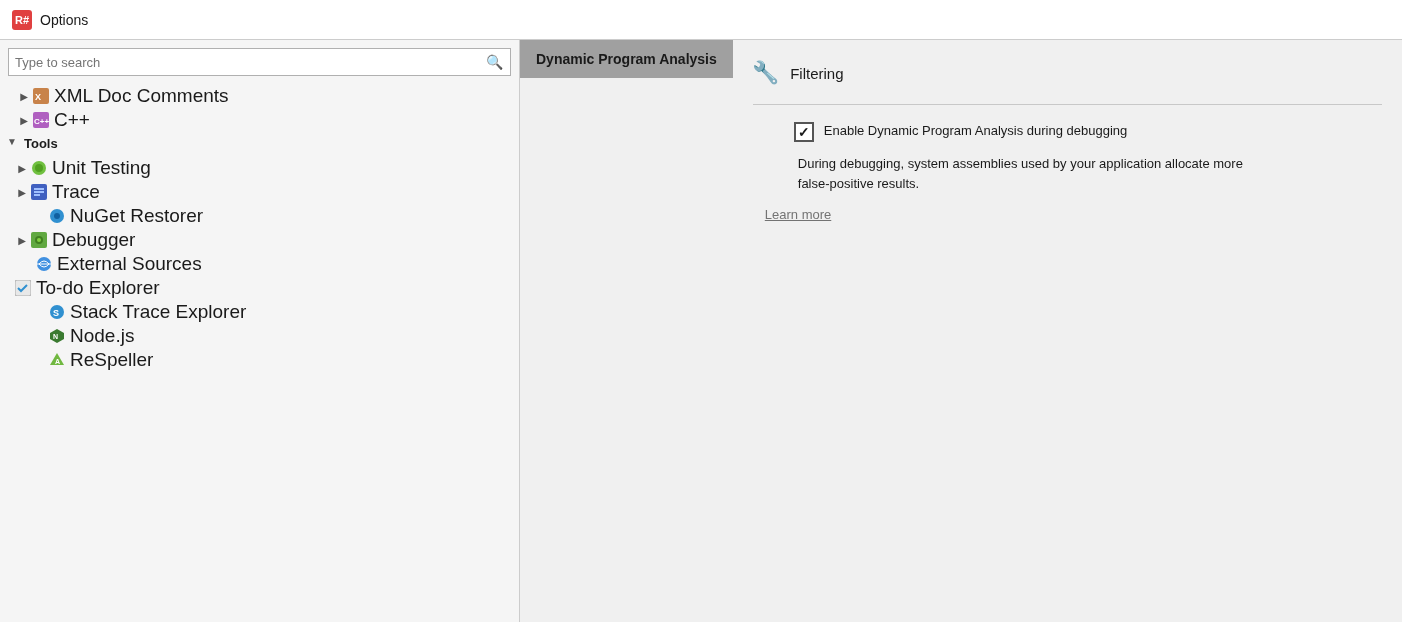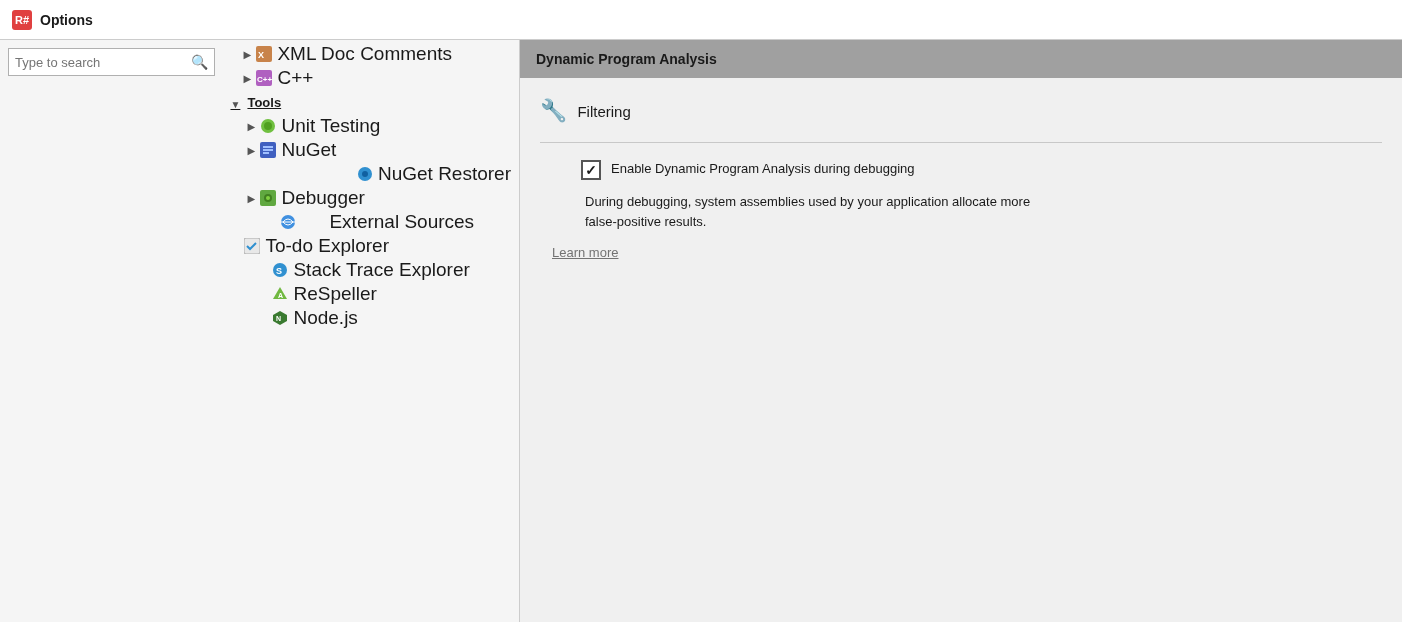--- a/index.html
+++ b/index.html
@@ -31,7 +31,7 @@
     }
     .title-bar-text {
       font-size: 14px;
-      font-weight: bold;
+      font-weight: normal;
       color: #1a1a1a;
     }
 

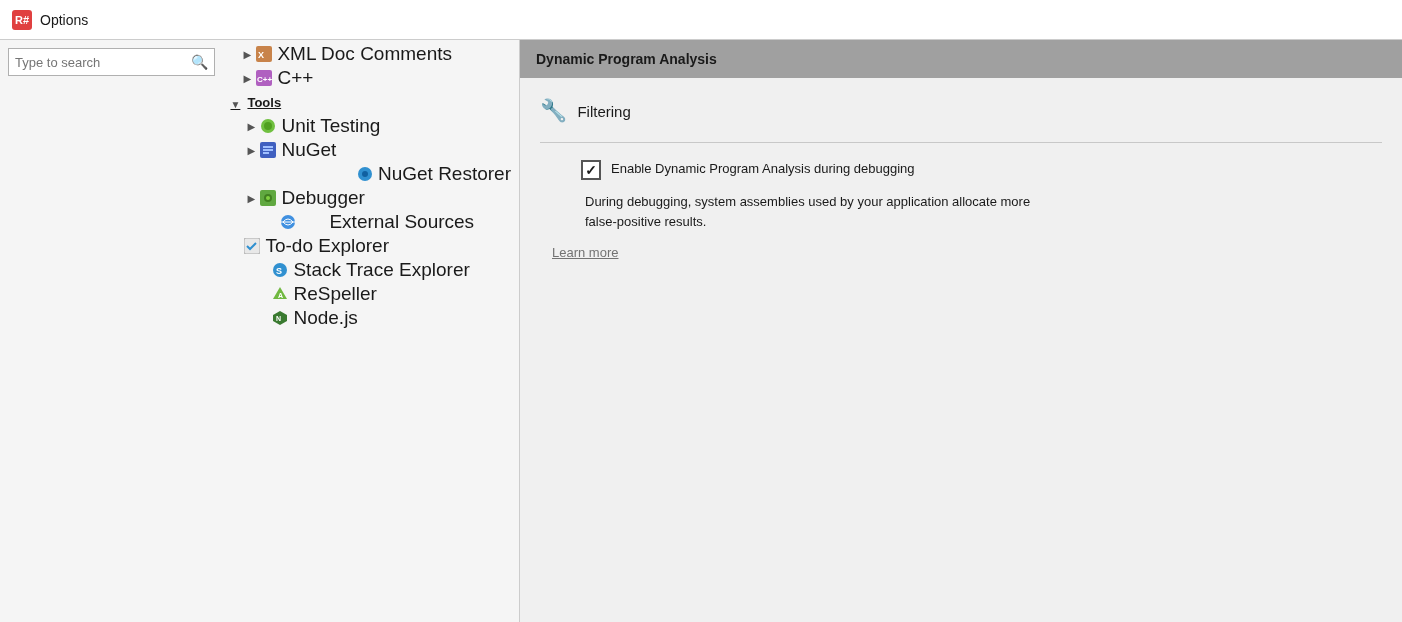--- a/index.html
+++ b/index.html
@@ -47,7 +47,7 @@
       background: #f5f5f5;
       border-right: 1px solid #ccc;
       display: flex;
-      flex-direction: row;
+      flex-direction: column;
       overflow: hidden;
     }
 

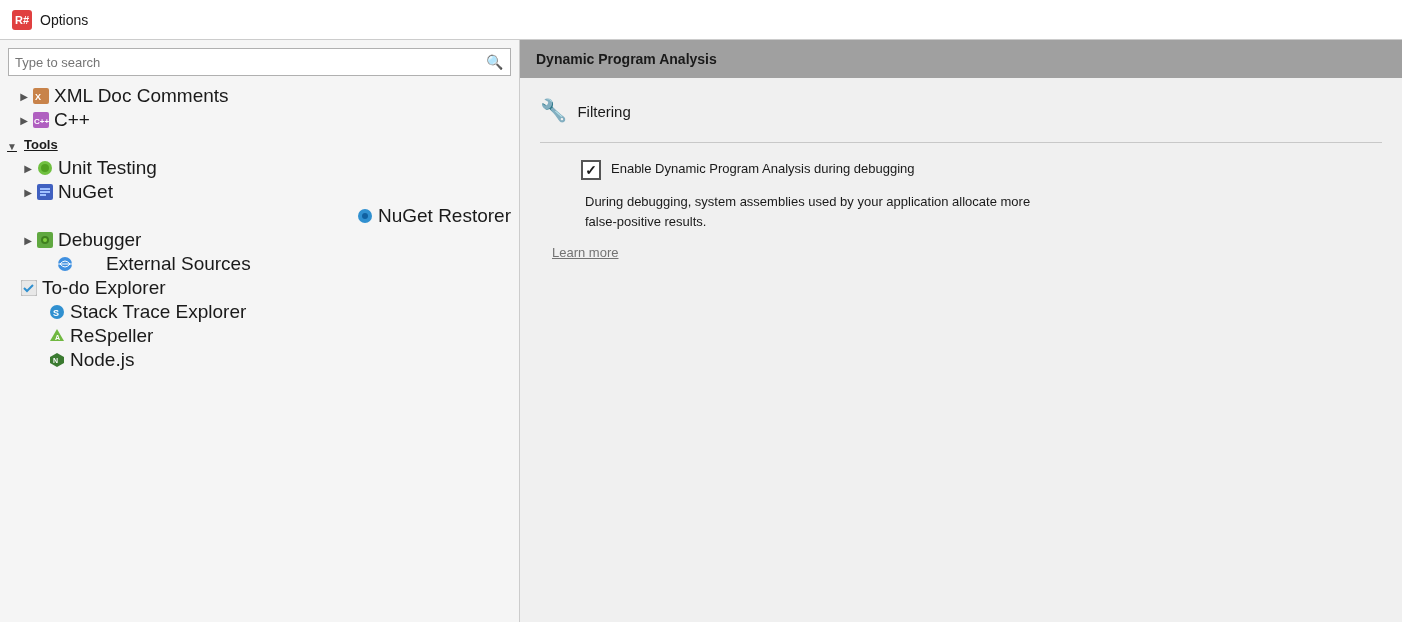--- a/index.html
+++ b/index.html
@@ -138,7 +138,7 @@
       flex: 1;
       background: #f0f0f0;
       display: flex;
-      flex-direction: column;
+      flex-direction: row;
     }
 
     .panel-header {

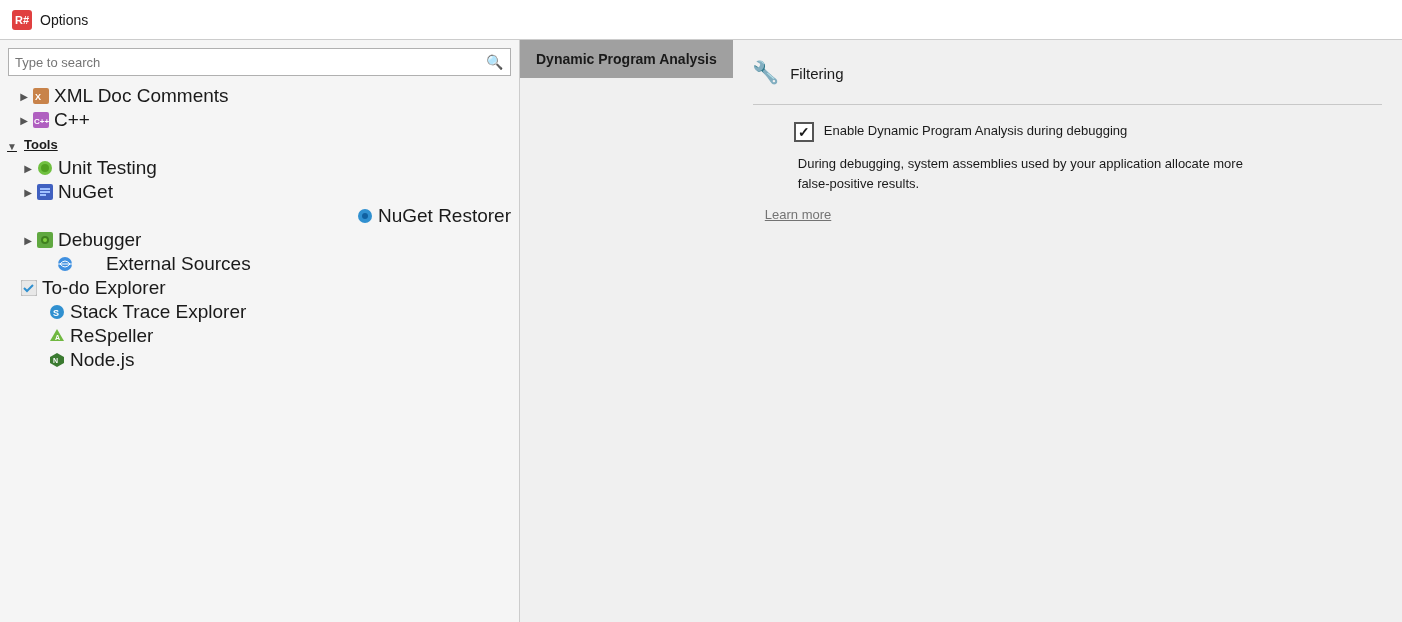--- a/index.html
+++ b/index.html
@@ -124,13 +124,12 @@
 
     .section-header {
       display: flex;
-      align-items: flex-end;
+      align-items: flex-start;
       padding: 4px 8px 4px 4px;
       font-weight: bold;
       color: #1a1a1a;
       font-size: 13px;
       height: 24px;
-      text-decoration: underline;
     }
 
     

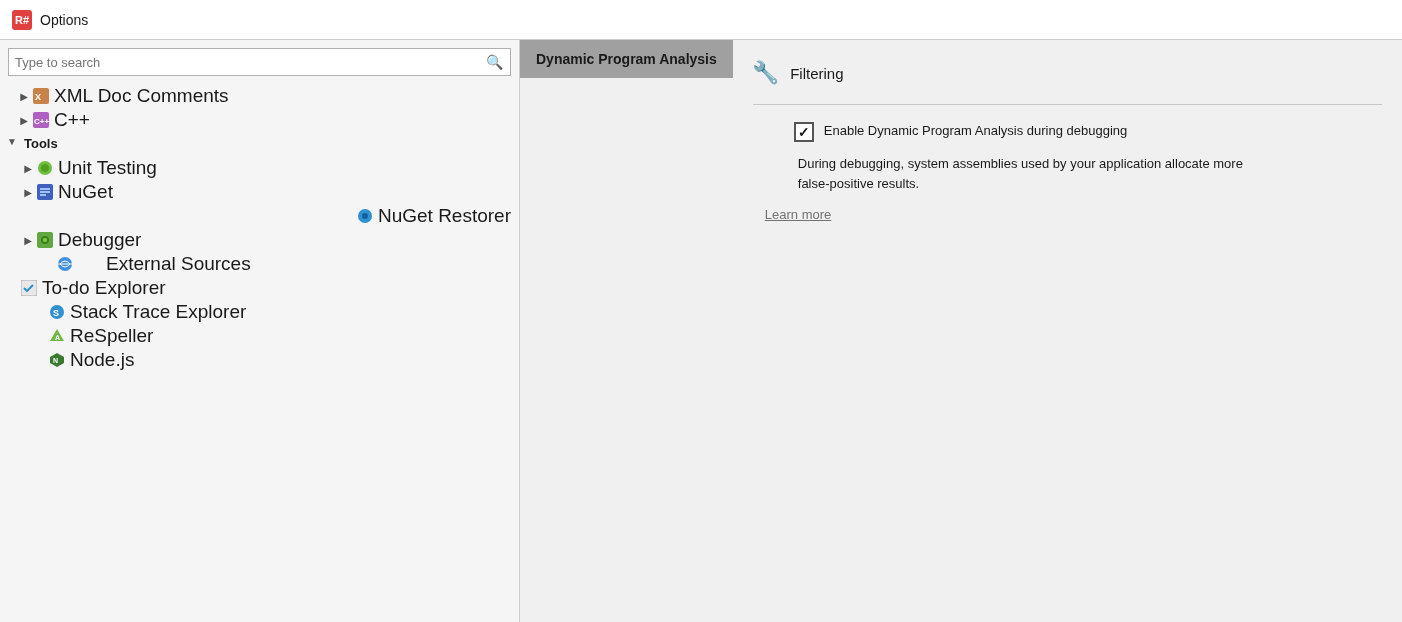--- a/index.html
+++ b/index.html
@@ -120,7 +120,7 @@
 
     
     .indent-1 { padding-left: 16px; }
-    .indent-2 { padding-left: 20px; }
+    .indent-2 { padding-left: 14px; }
 
     .section-header {
       display: flex;

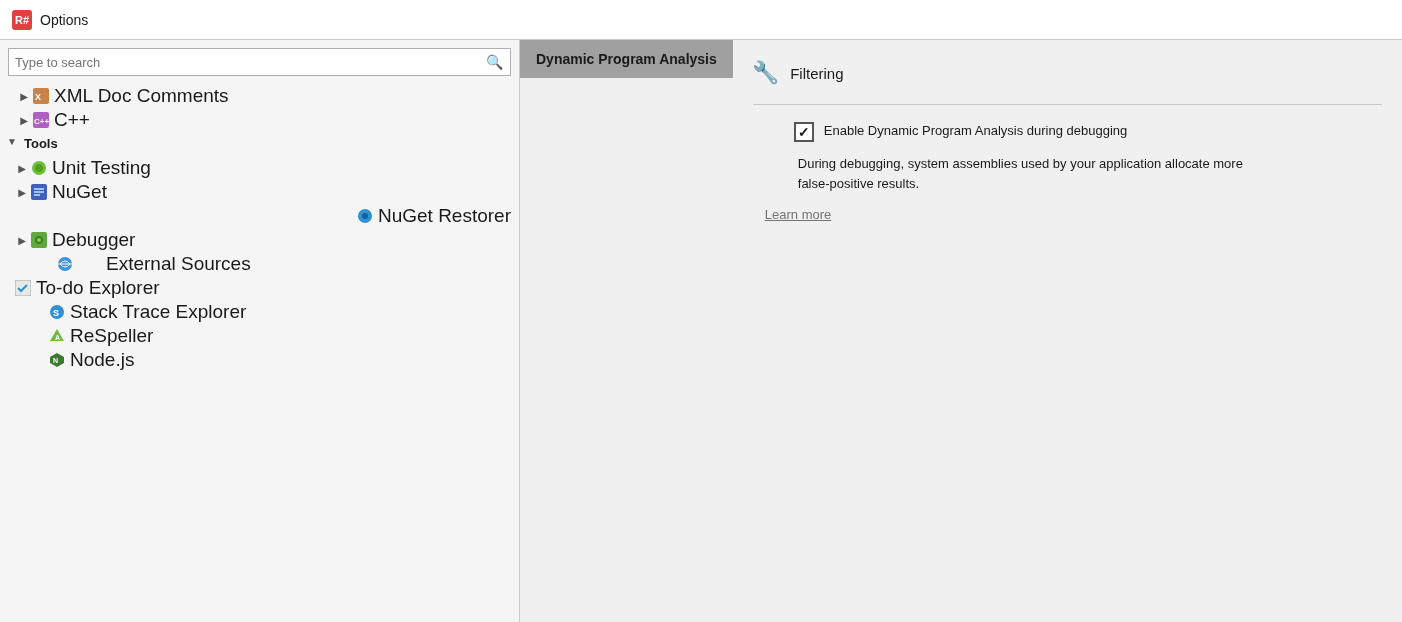--- a/index.html
+++ b/index.html
@@ -314,7 +314,7 @@
             <rect x="3" y="10" width="6" height="2" fill="#a0c0ff"></rect>
           </svg>
         </span>
-        <span class="tree-label">NuGet</span>
+        <span class="tree-label">Trace</span>
       </div>
 
       <div class="tree-item indent-2" style="padding-left:48px;justify-content:flex-end;">

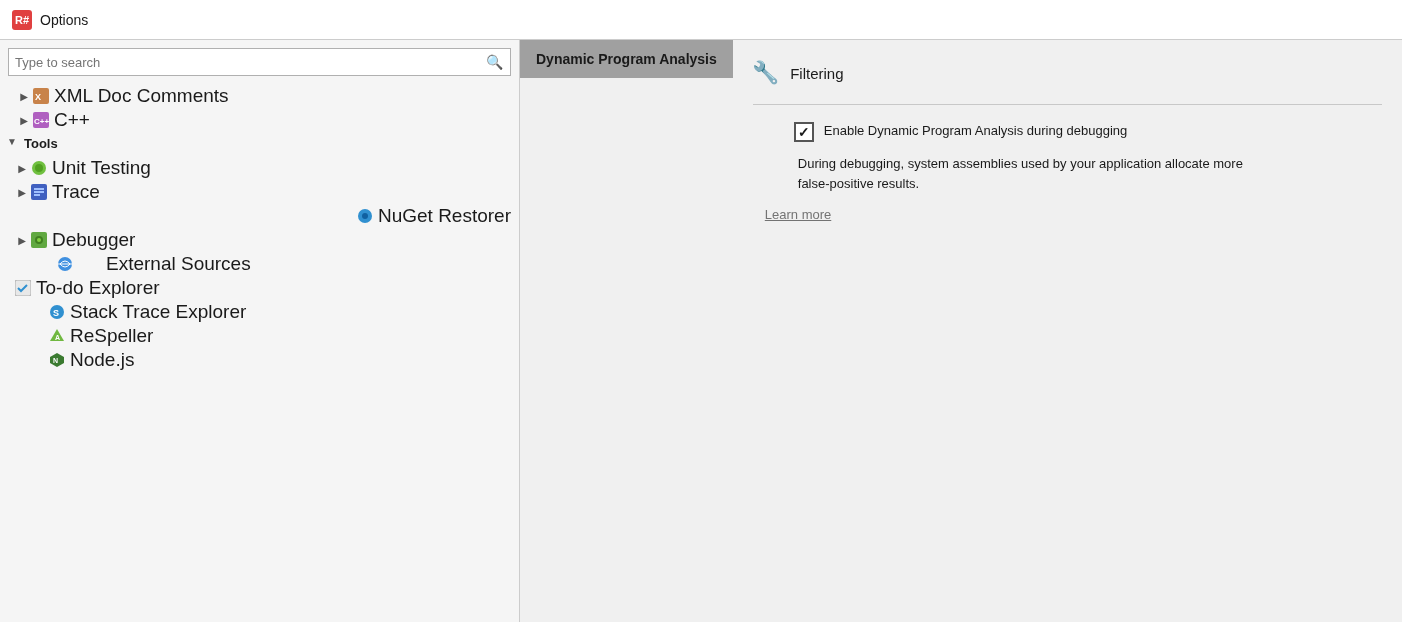--- a/index.html
+++ b/index.html
@@ -317,7 +317,7 @@
         <span class="tree-label">Trace</span>
       </div>
 
-      <div class="tree-item indent-2" style="padding-left:48px;justify-content:flex-end;">
+      <div class="tree-item indent-2" style="padding-left:48px;">
         <span class="tree-icon">
           <svg width="16" height="16" viewBox="0 0 16 16">
             <circle cx="8" cy="8" r="7" fill="#3090d0"></circle>

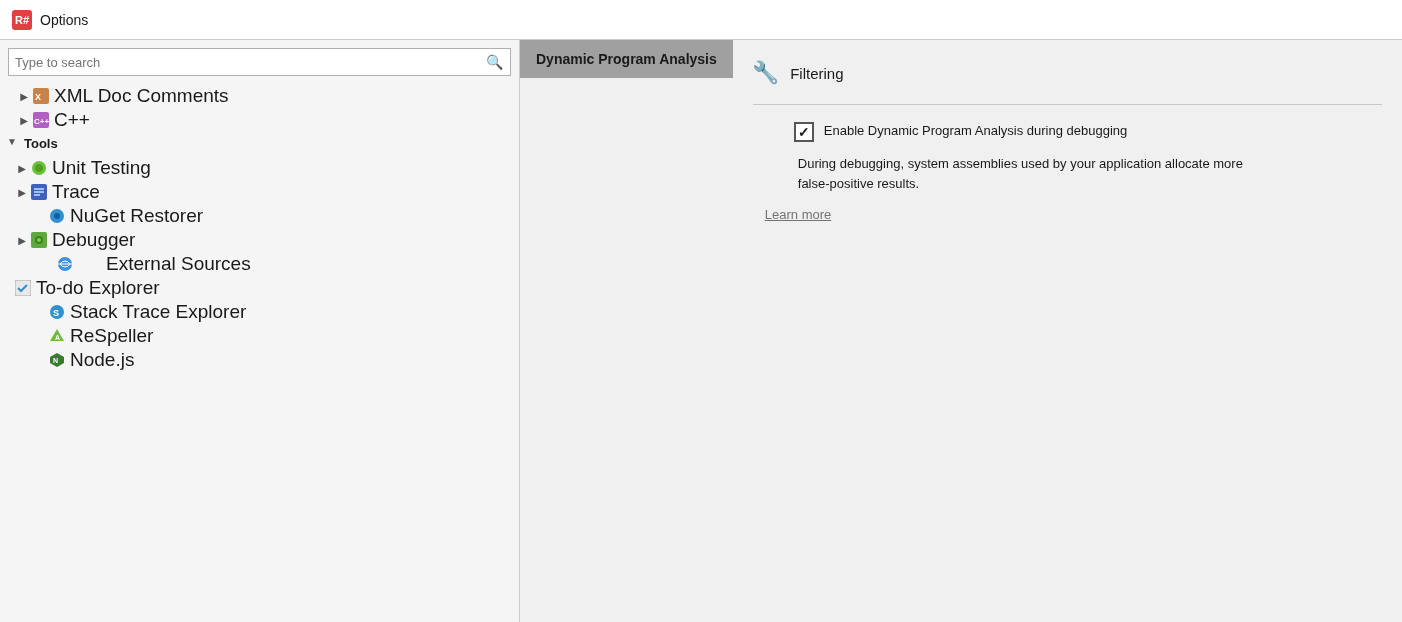--- a/index.html
+++ b/index.html
@@ -339,7 +339,7 @@
         <span class="tree-label">Debugger</span>
       </div>
 
-      <div class="tree-item indent-2" style="padding-left:56px;gap:28px;">
+      <div class="tree-item indent-2" style="padding-left:35px;">
         <span class="tree-icon">
           <svg width="16" height="16" viewBox="0 0 16 16">
             <circle cx="8" cy="8" r="7" fill="#4090e0"></circle>

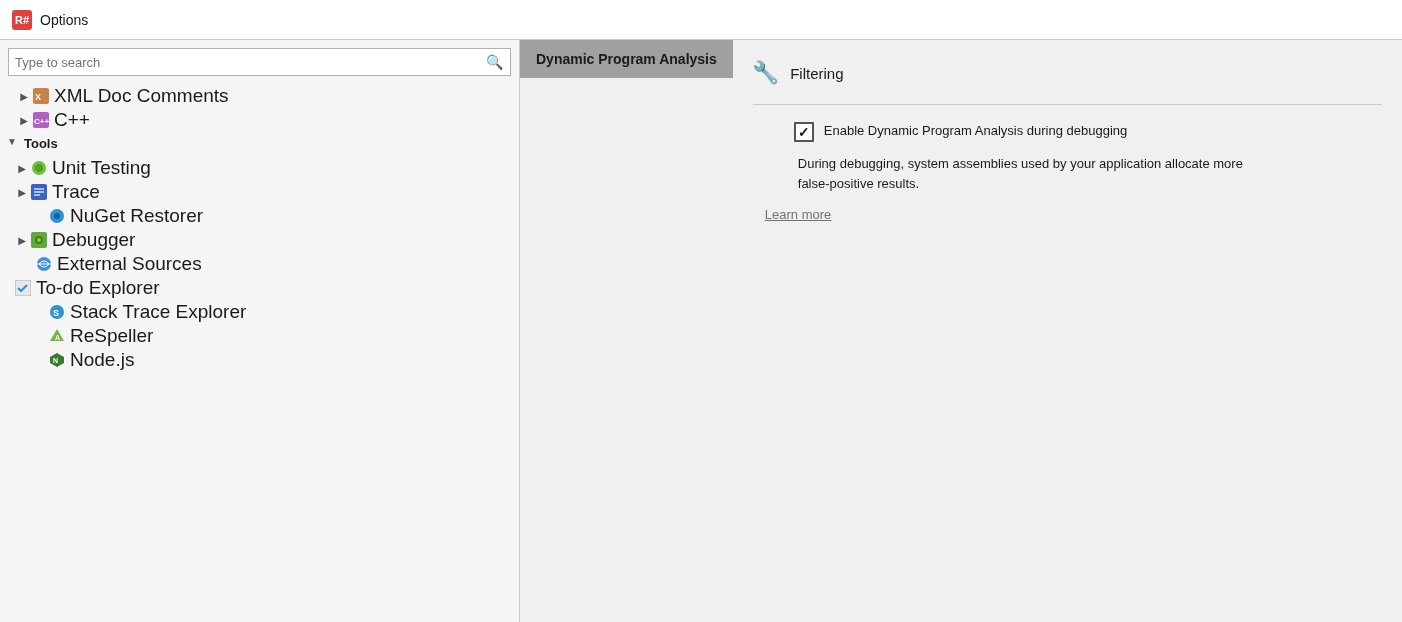--- a/index.html
+++ b/index.html
@@ -373,21 +373,21 @@
       <div class="tree-item indent-2" style="padding-left:48px;">
         <span class="tree-icon">
           <svg width="16" height="16" viewBox="0 0 16 16">
+            <polygon points="8,1 15,5 15,11 8,15 1,11 1,5" fill="#3a7a30"></polygon>
+            <text x="4" y="11" font-size="7" fill="white" font-weight="bold">N</text>
+          </svg>
+        </span>
+        <span class="tree-label">Node.js</span>
+      </div>
+
+      <div class="tree-item indent-2" style="padding-left:48px;">
+        <span class="tree-icon">
+          <svg width="16" height="16" viewBox="0 0 16 16">
             <polygon points="8,1 15,13 1,13" fill="#70b840"></polygon>
             <text x="6" y="12" font-size="7" fill="white" font-weight="bold">A</text>
           </svg>
         </span>
         <span class="tree-label">ReSpeller</span>
-      </div>
-
-      <div class="tree-item indent-2" style="padding-left:48px;">
-        <span class="tree-icon">
-          <svg width="16" height="16" viewBox="0 0 16 16">
-            <polygon points="8,1 15,5 15,11 8,15 1,11 1,5" fill="#3a7a30"></polygon>
-            <text x="4" y="11" font-size="7" fill="white" font-weight="bold">N</text>
-          </svg>
-        </span>
-        <span class="tree-label">Node.js</span>
       </div>
 
     </div>

